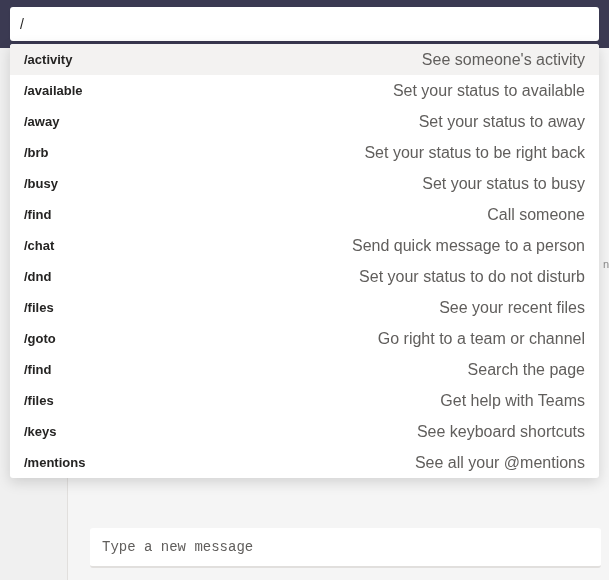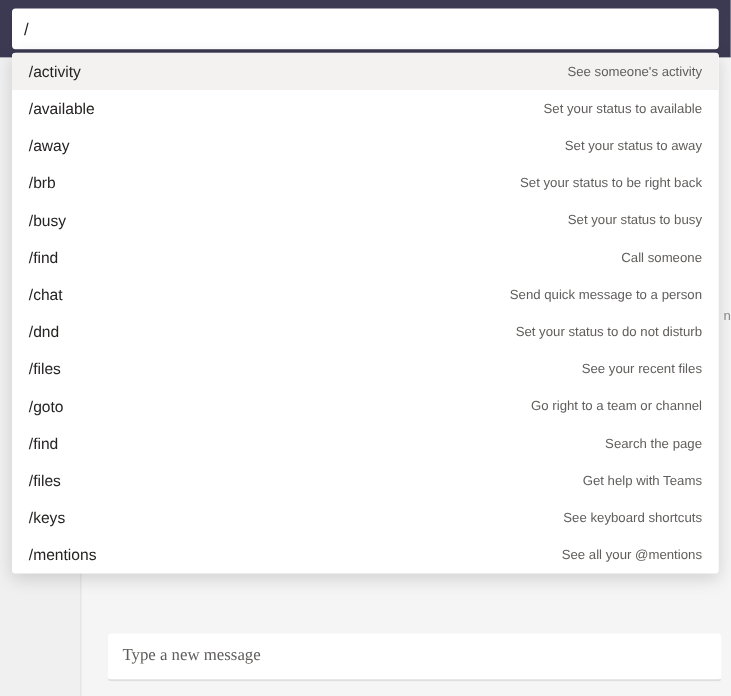--- a/index.html
+++ b/index.html
@@ -63,7 +63,7 @@
     }
     .cmd-name {
       color: #252423;
-      font-weight: 400;
+      font-weight: 700;
     }
     .cmd-desc {
       color: #605e5c;

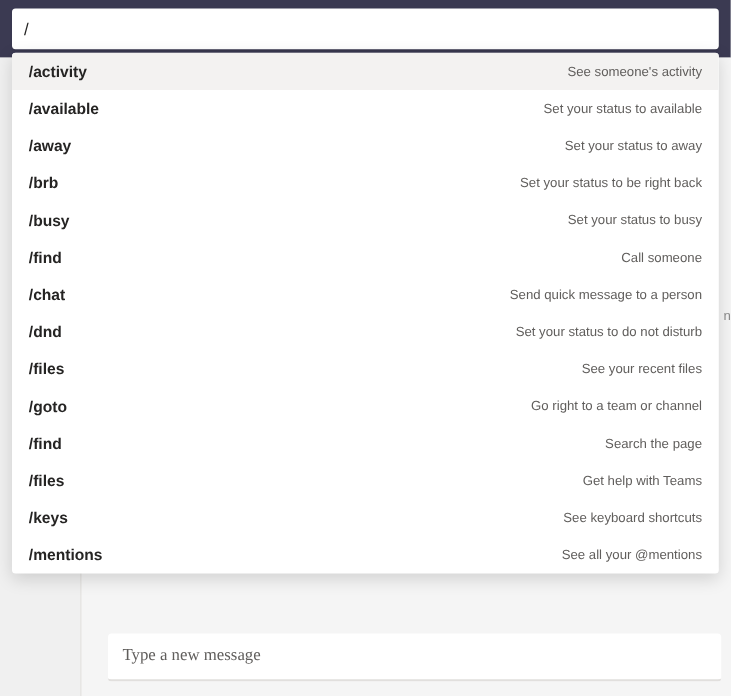--- a/index.html
+++ b/index.html
@@ -67,7 +67,7 @@
     }
     .cmd-desc {
       color: #605e5c;
-      font-size: 11px;
+      font-size: 16px;
     }
     .compose-area {
       position: absolute;

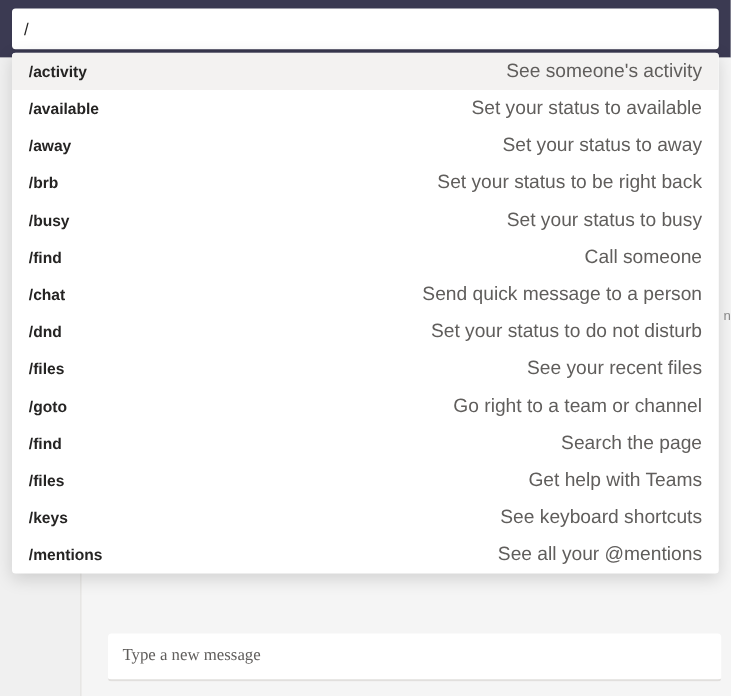--- a/index.html
+++ b/index.html
@@ -89,7 +89,7 @@
       color: #252423;
       width: 100%;
       background: transparent;
-      font-family: Liberation Serif, serif;
+      font-family: Liberation Mono, monospace;
     }
     .compose-input::placeholder {
       color: #605e5c;

